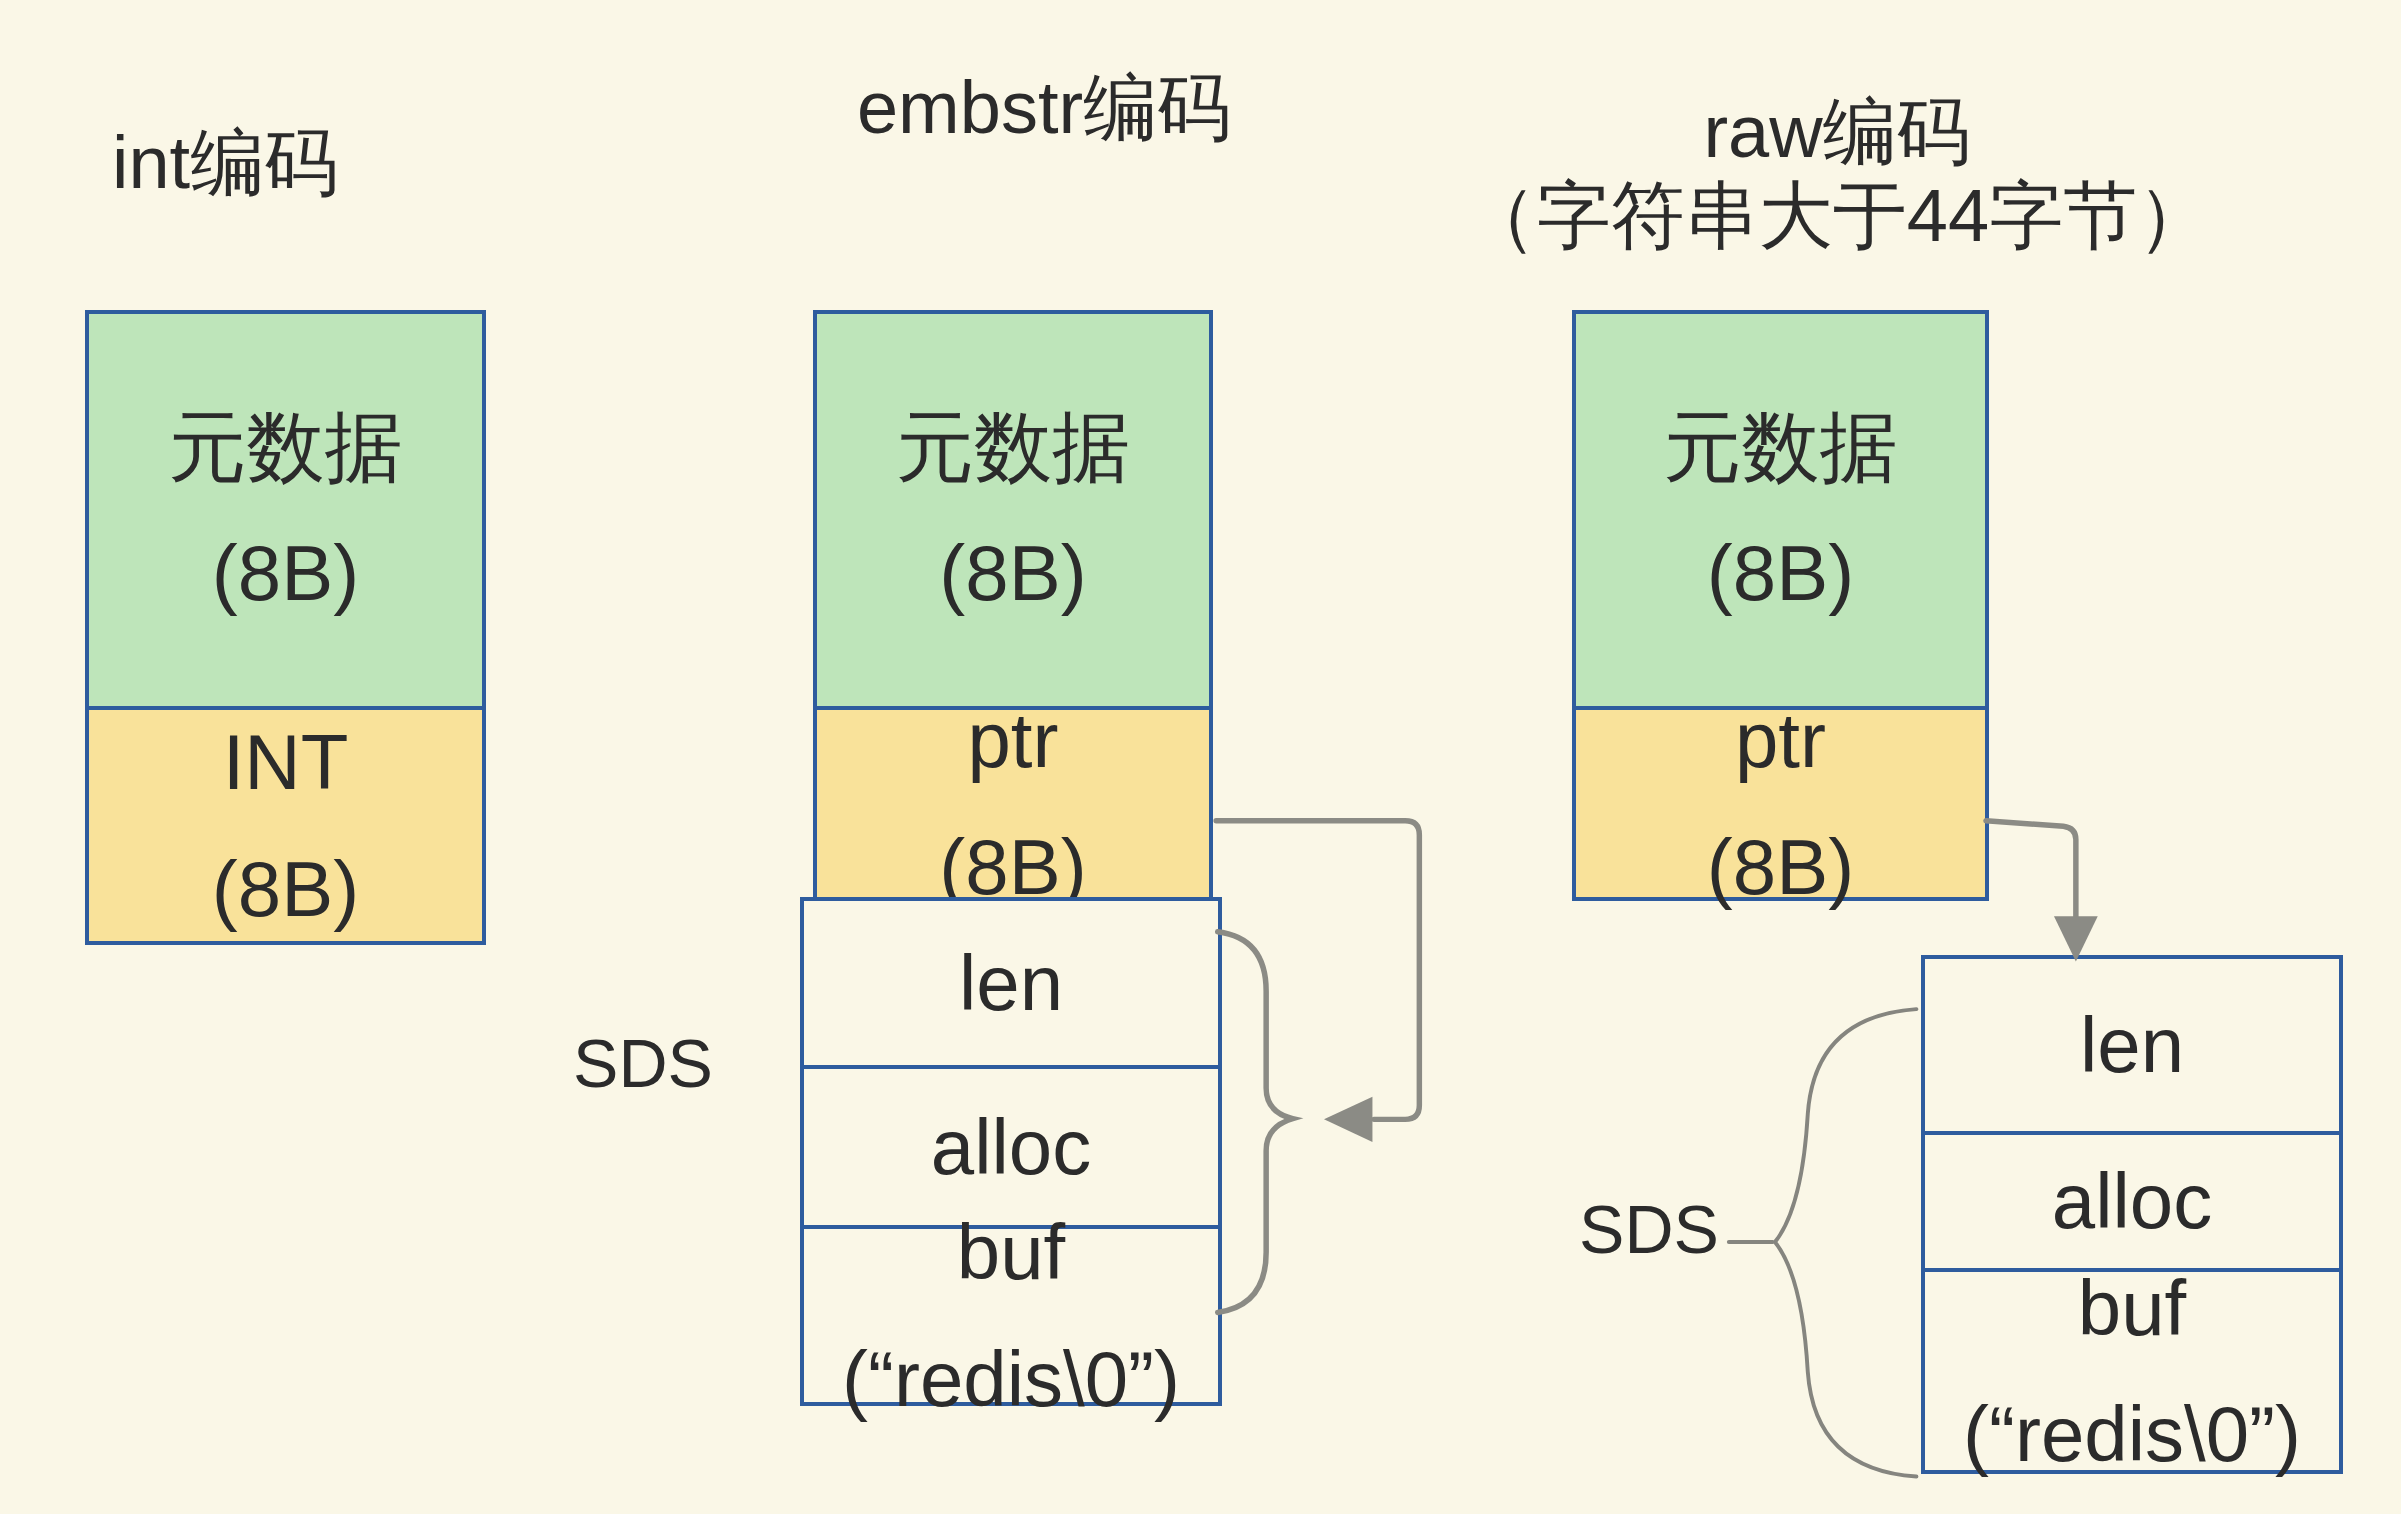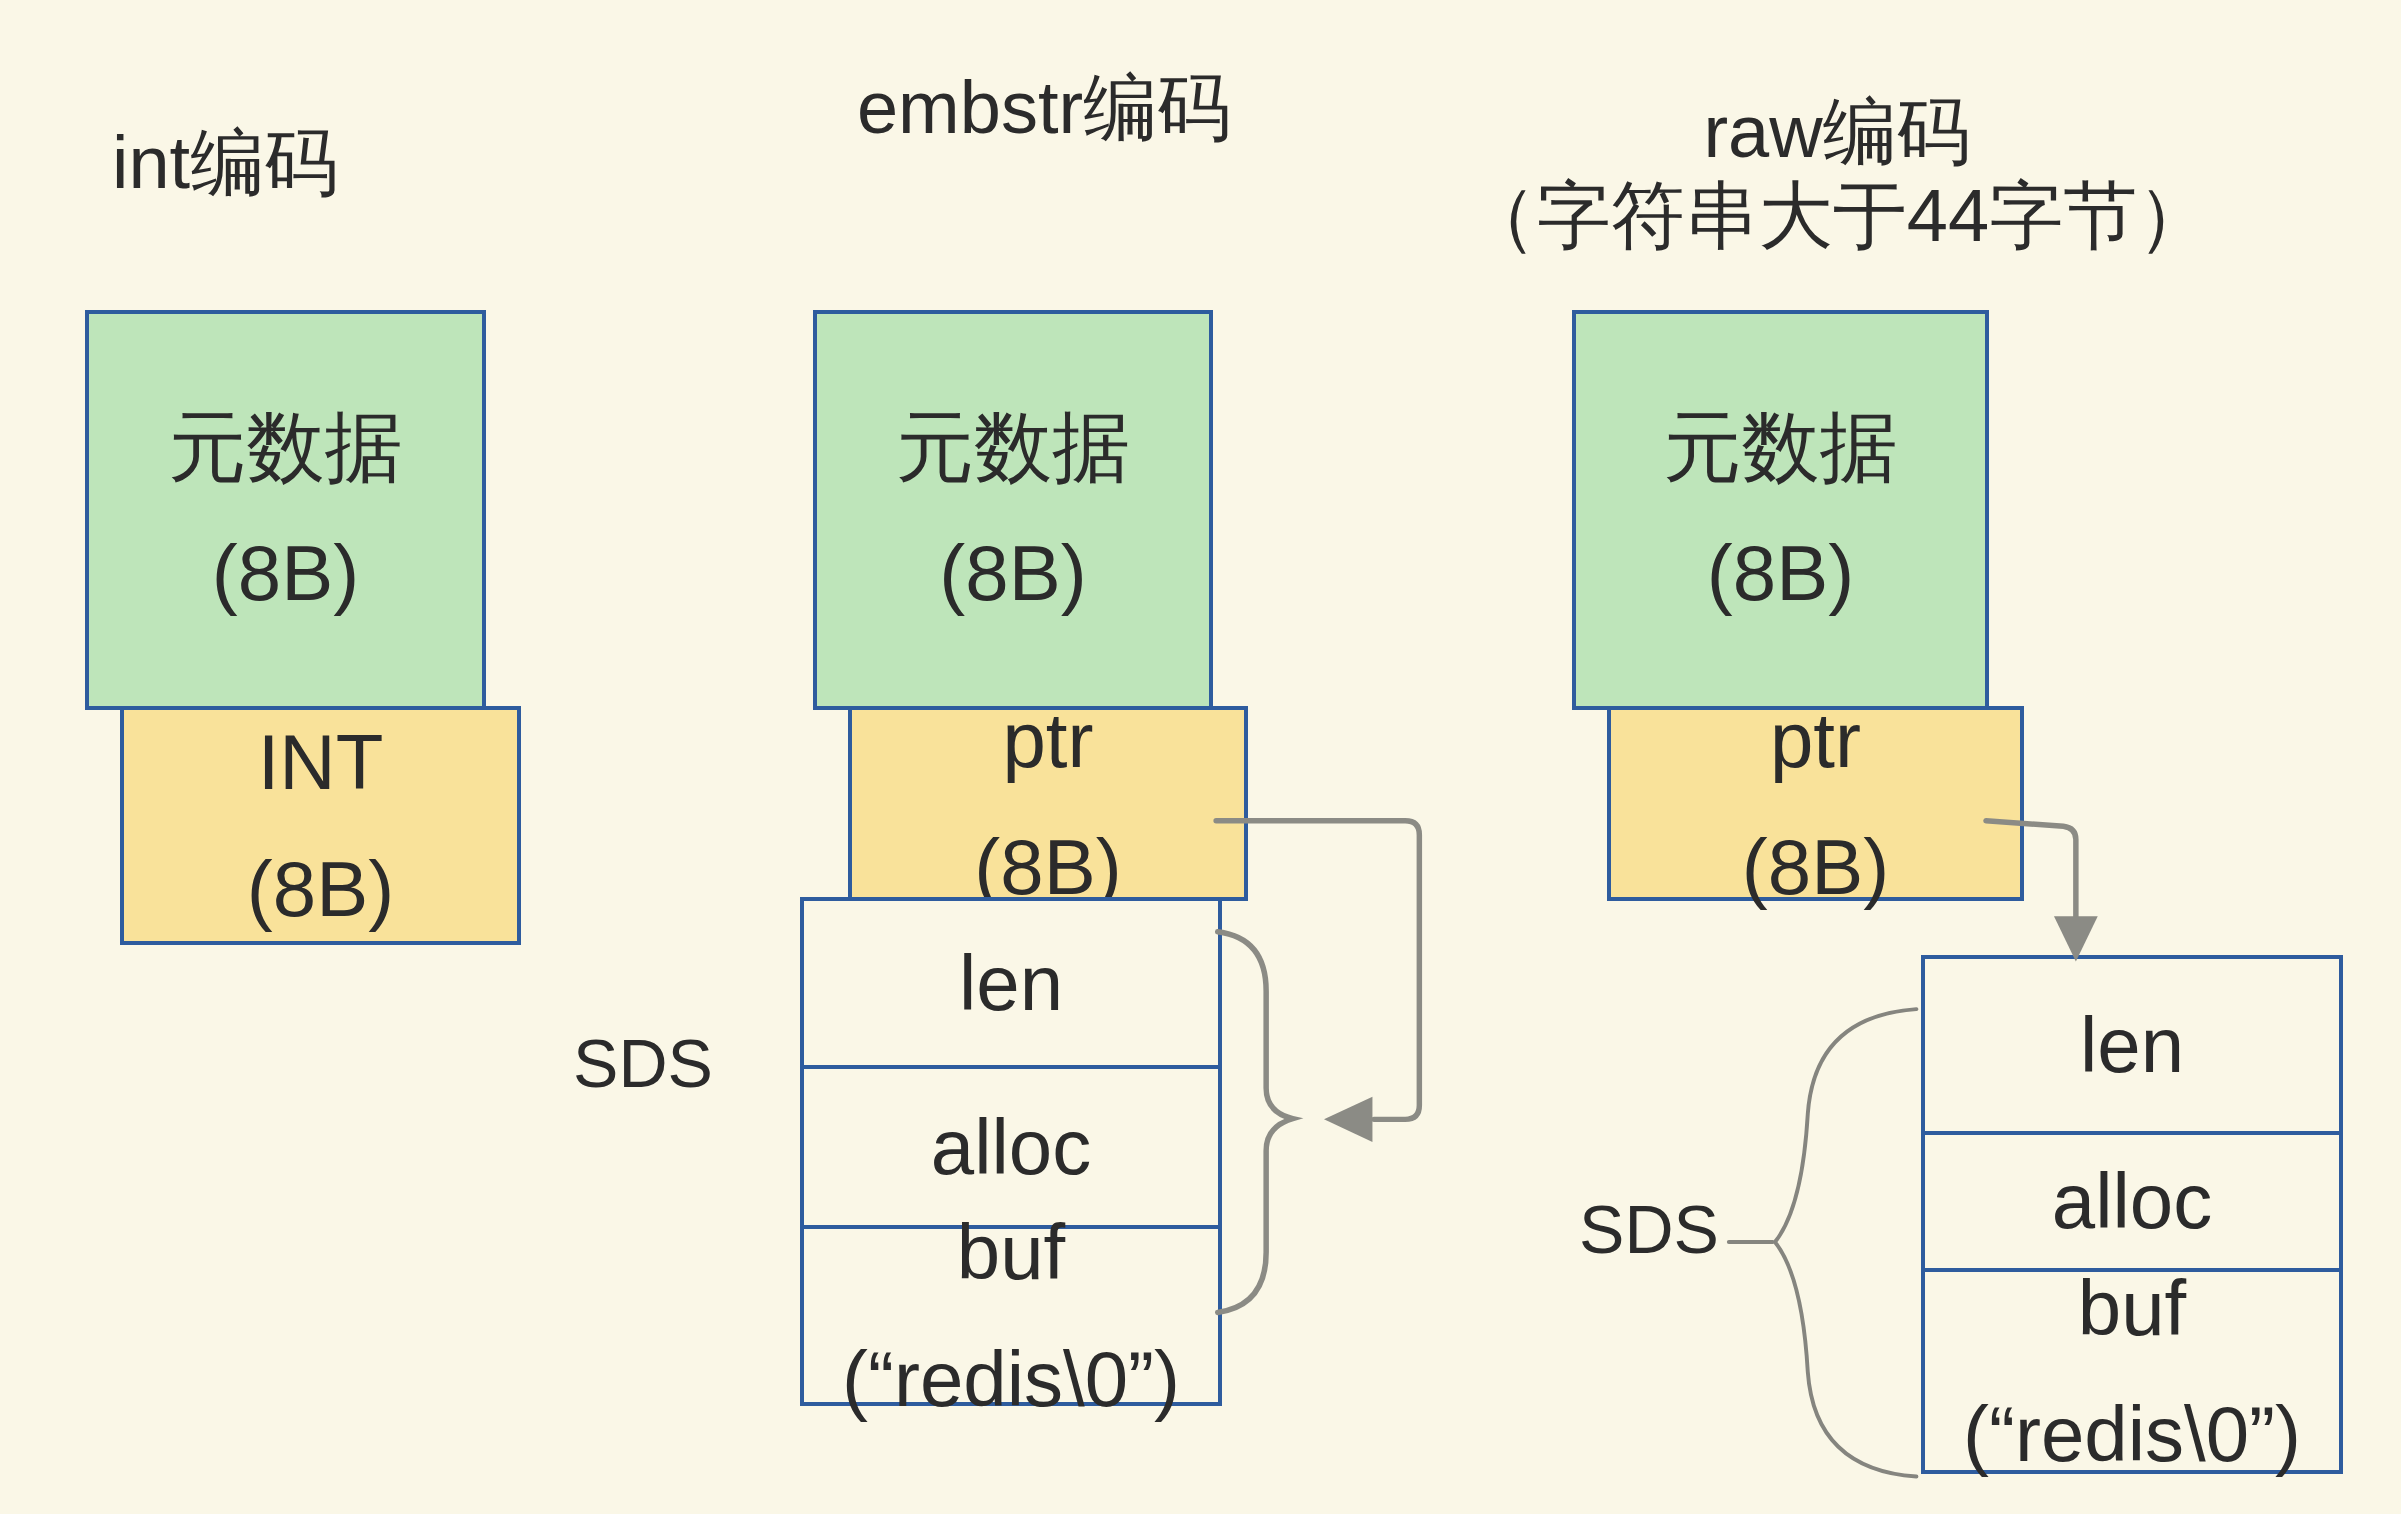--- a/index.html
+++ b/index.html
@@ -44,7 +44,7 @@
     gap:34px;
   }
   .cell.meta{background:var(--meta);}
-  .cell.ptr{background:var(--ptr);margin-left:35px;}
+  .cell.ptr{background:var(--ptr);}
   .cell.plain{background:var(--plain);}
   .sds{
     position:absolute;

